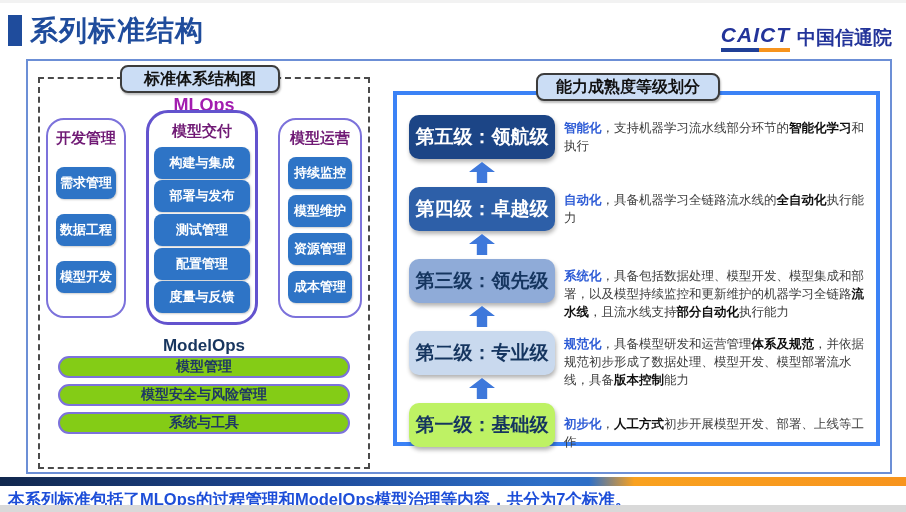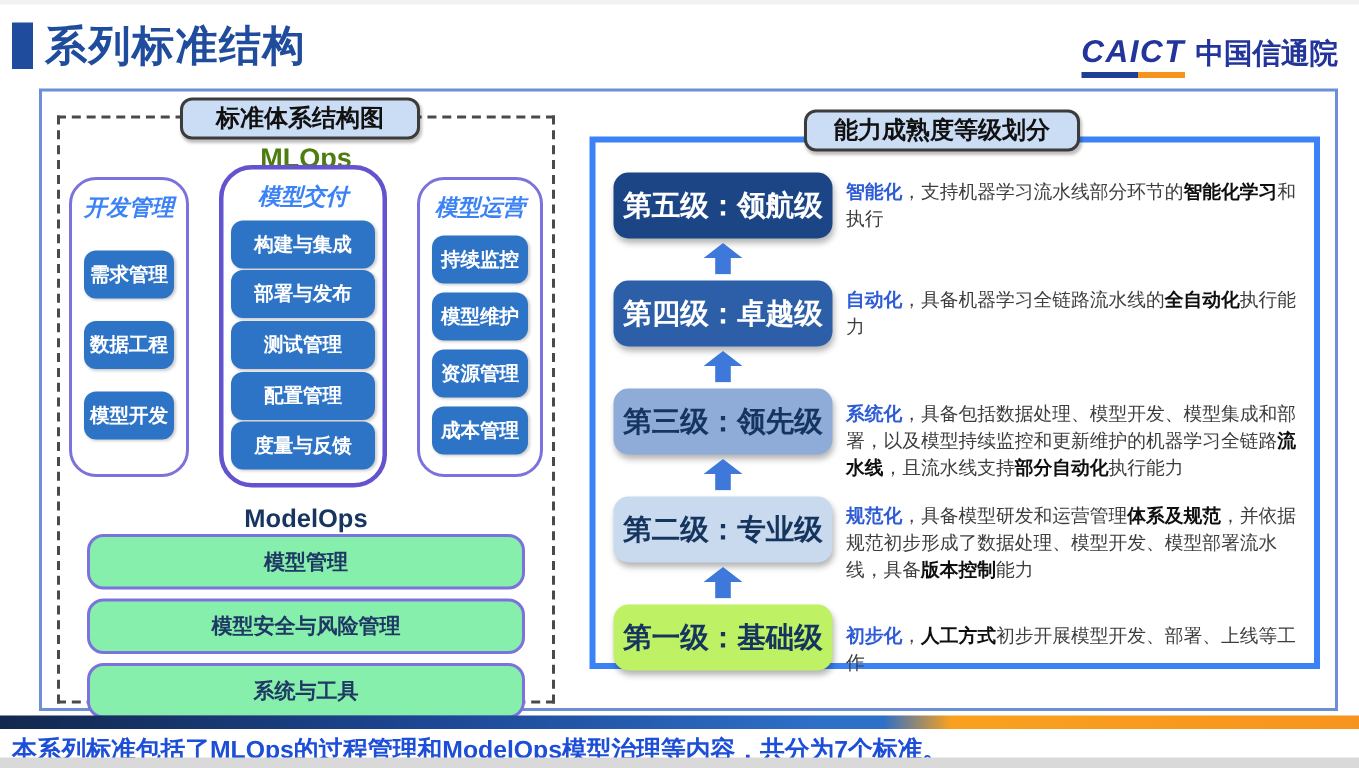--- a/index.html
+++ b/index.html
@@ -10,7 +10,7 @@
   
   .title-bullet { position:absolute; left:8px; top:12px; width:14px; height:31px; background:#1f4c9c; }
   .page-title { position:absolute; left:30px; top:9px; font-size:28px; font-weight:bold; color:#1f4c9c; letter-spacing:1px; }
-  .logo { position:absolute; right:14px; top:20px; display:flex; align-items:flex-start; gap:7px; }
+  .logo { position:absolute; right:14px; top:20px; display:flex; align-items:center; gap:7px; }
   .caict-wrap { display:inline-block; text-align:center; }
   .caict-text { font-size:21px; font-weight:bold; color:#23349a; letter-spacing:1px; font-style:italic; }
   .caict-underline { height:4px; margin-top:1px; background:linear-gradient(90deg,#1f3f97 0 55%,#f7941d 55% 100%); }

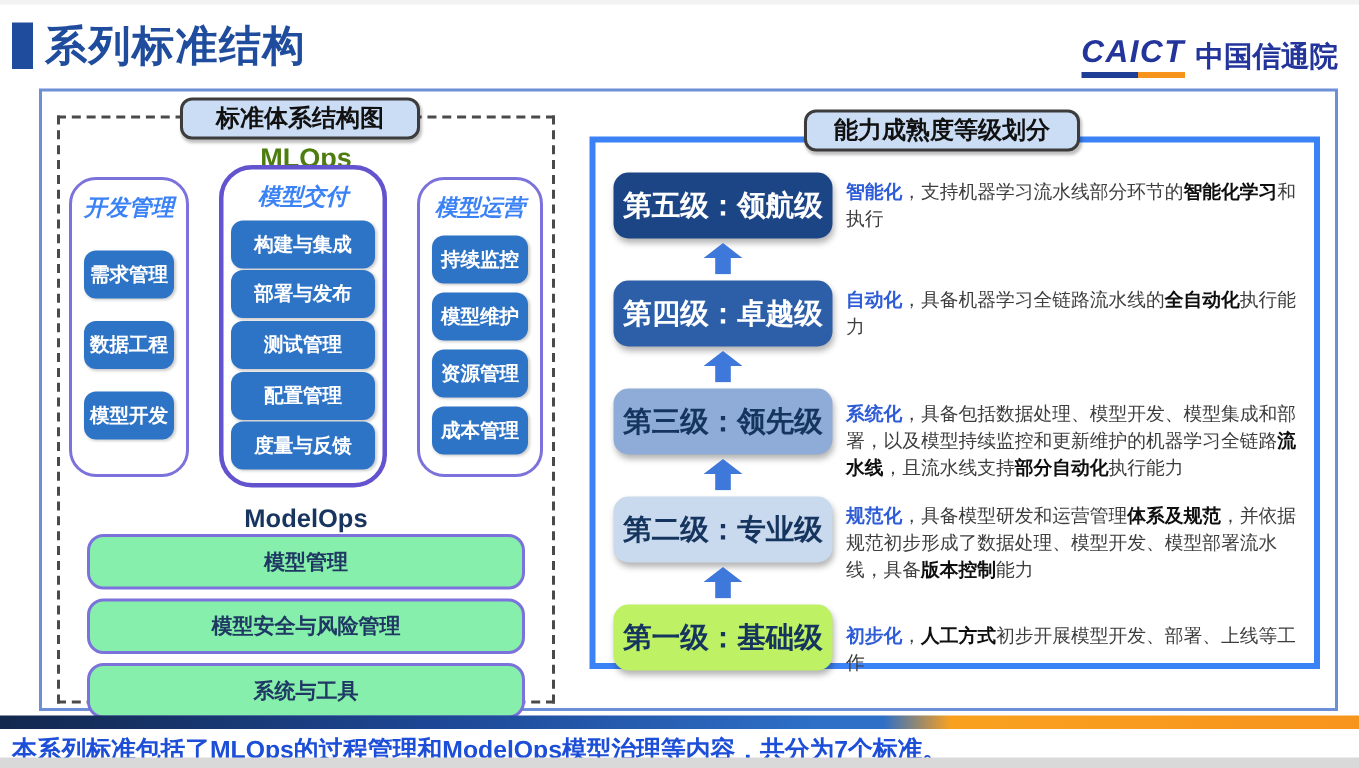--- a/index.html
+++ b/index.html
@@ -25,7 +25,7 @@
   .badge-left { left:120px; top:62px; width:160px; }
   .badge-right { left:536px; top:70px; width:184px; }
 
-  .mlops-title { position:absolute; left:38px; top:92px; width:332px; text-align:center; font-size:18px; font-weight:bold; color:#4d7c0f; }
+  .mlops-title { position:absolute; left:38px; top:92px; width:332px; text-align:center; font-size:18px; font-weight:bold; color:#a21caf; }
   .columns { position:absolute; left:46px; top:107px; width:316px; height:215px; display:flex; justify-content:space-between; align-items:center; }
   .op-col { border:2px solid #7c72db; border-radius:18px; background:#fff; display:flex; flex-direction:column; align-items:center; padding:7px 5px; height:200px; }
   .op-col.emph { border:3px solid #6353ce; border-radius:22px; height:215px; }

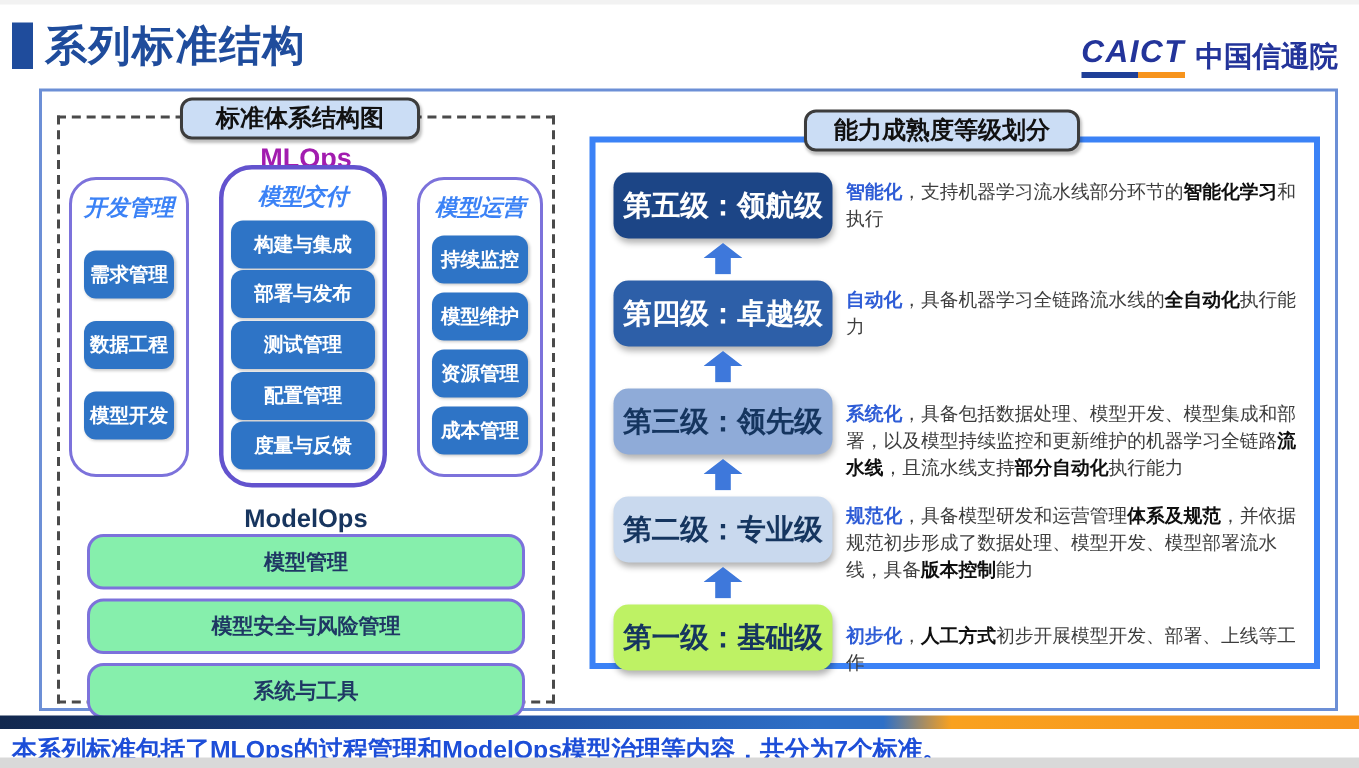--- a/index.html
+++ b/index.html
@@ -30,7 +30,7 @@
   .op-col { border:2px solid #7c72db; border-radius:18px; background:#fff; display:flex; flex-direction:column; align-items:center; padding:7px 5px; height:200px; }
   .op-col.emph { border:3px solid #6353ce; border-radius:22px; height:215px; }
   .col-dev { width:80px; } .col-deliver { width:112px; } .col-run { width:84px; }
-  .col-header { font-size:15px; font-weight:bold; color:#3b82f6; margin:2px 14px 4px; white-space:nowrap;font-style:italic; }
+  .col-header { font-size:15px; font-weight:bold; color:#701a75; margin:2px 14px 4px; white-space:nowrap; }
   .col-items { display:flex; flex-direction:column; flex:1; width:100%; justify-content:space-evenly; align-items:center; }
   .op-btn { background:#2e74c6; color:#fff; font-size:13px; font-weight:bold; border-radius:8px; padding:7px 4px; width:100%; text-align:center; white-space:nowrap; box-shadow:1px 1px 2px rgba(0,0,0,.2); }
   .col-dev .op-btn, .col-run .op-btn { width:92%; }

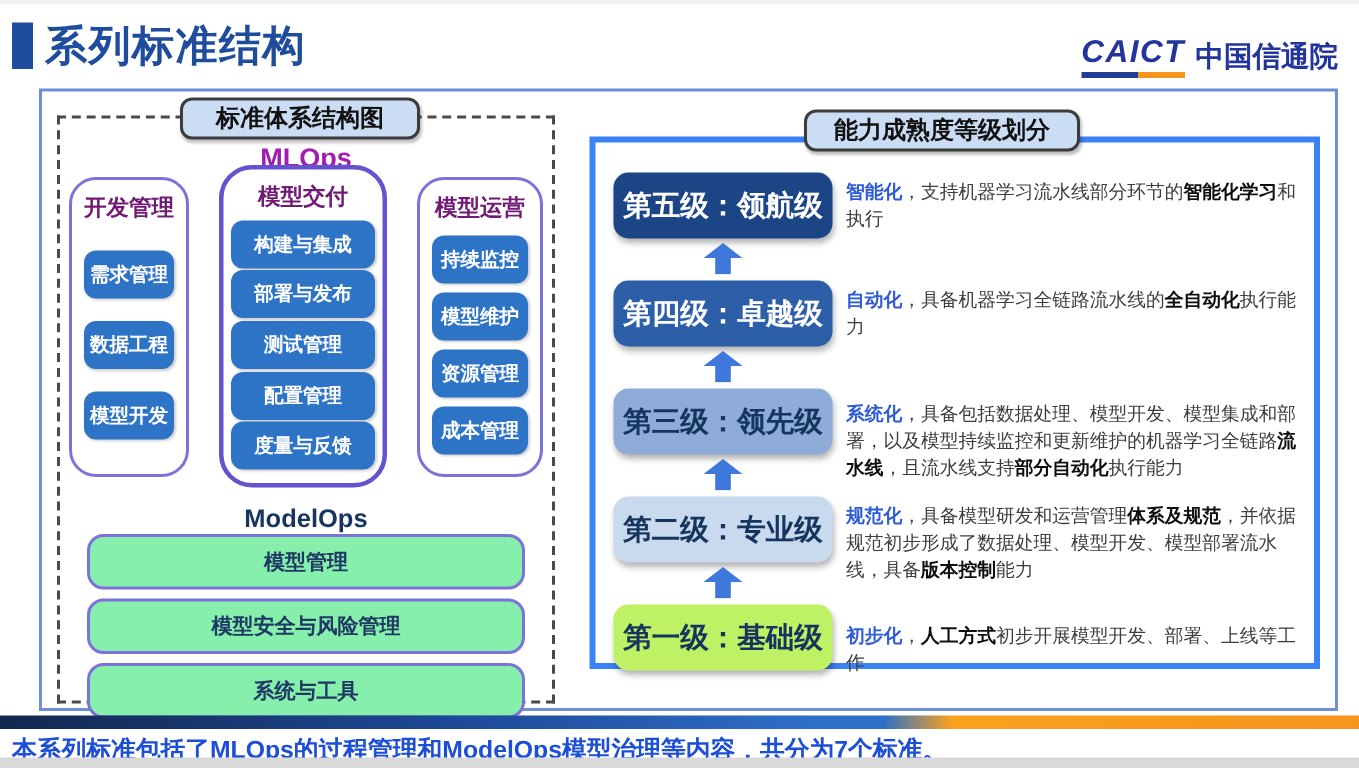--- a/index.html
+++ b/index.html
@@ -37,7 +37,7 @@
 
   .modelops-title { position:absolute; left:38px; top:333px; width:332px; text-align:center; font-size:17px; font-weight:bold; color:#17355e; }
   .modelops-rows { position:absolute; left:58px; top:353px; width:292px; display:flex; flex-direction:column; gap:6px; }
-  .mo-row { height:37px; border:2px solid #7c72db; border-radius:11px; background:#86efac; font-size:14px; font-weight:bold; color:#1f3864; display:flex; align-items:center; justify-content:center; }
+  .mo-row { height:22px; border:2px solid #7c72db; border-radius:11px; background:#84cc16; font-size:14px; font-weight:bold; color:#1f3864; display:flex; align-items:center; justify-content:center; }
 
   
   .maturity-panel { position:absolute; left:393px; top:88px; width:487px; height:355px; border:4px solid #3b82f6; background:#fff; }

